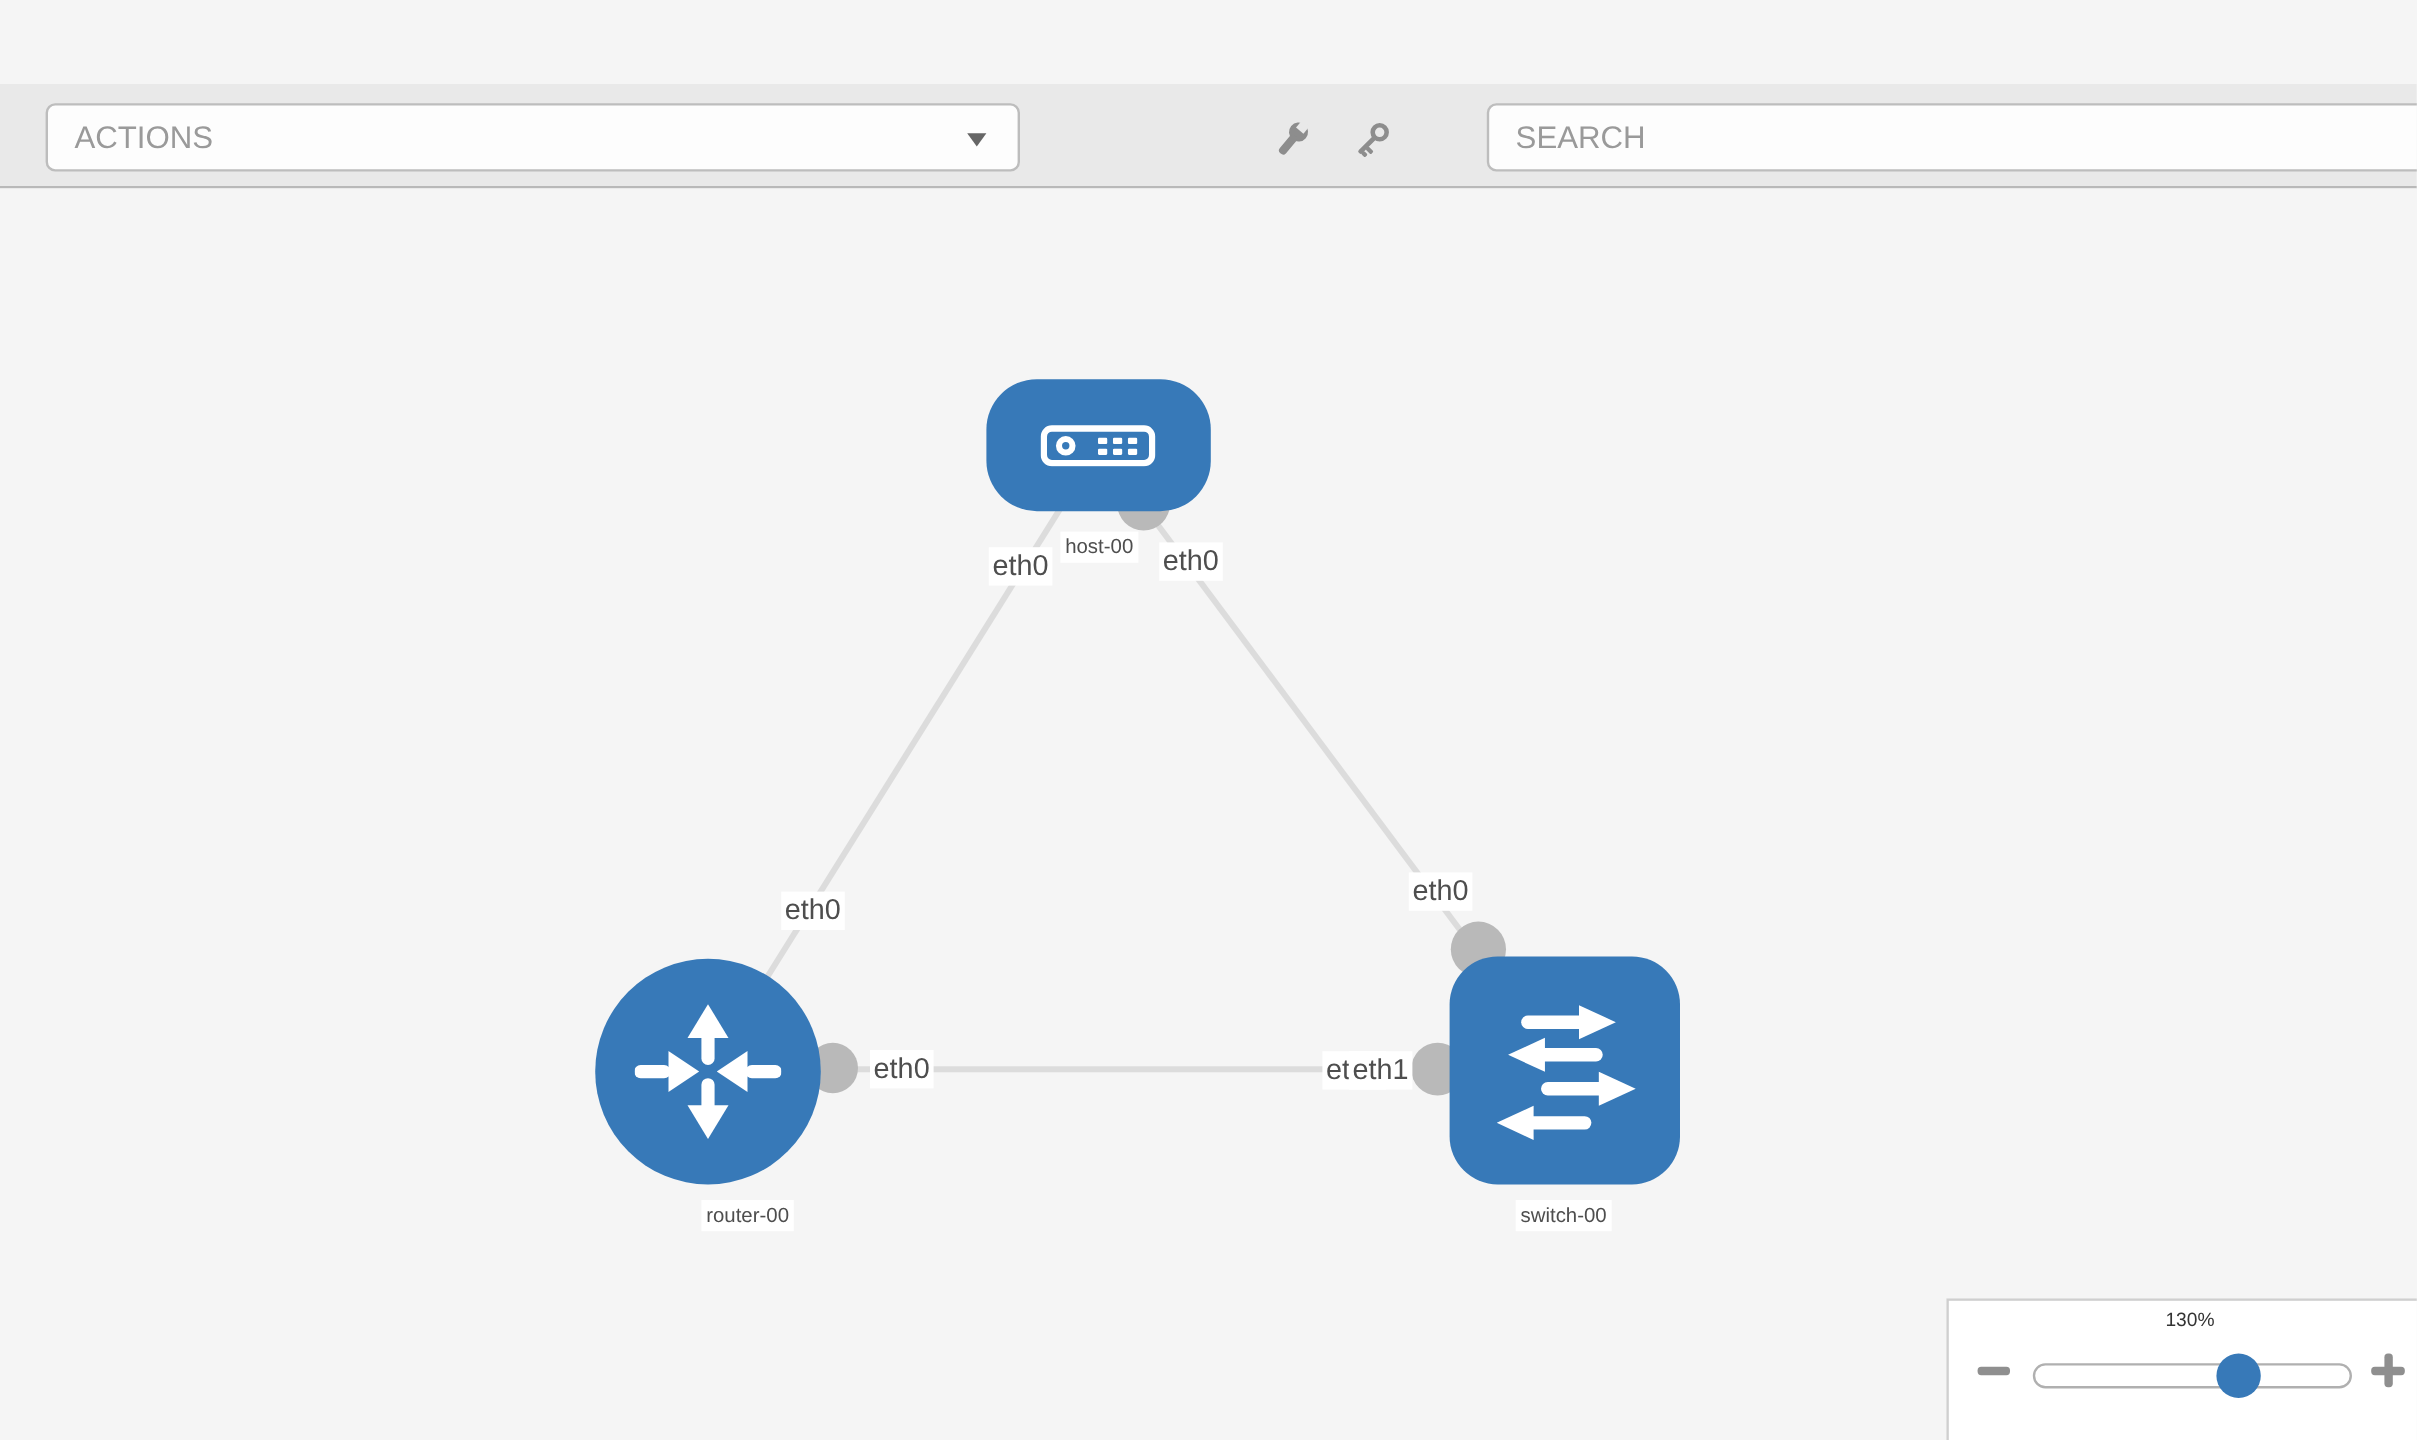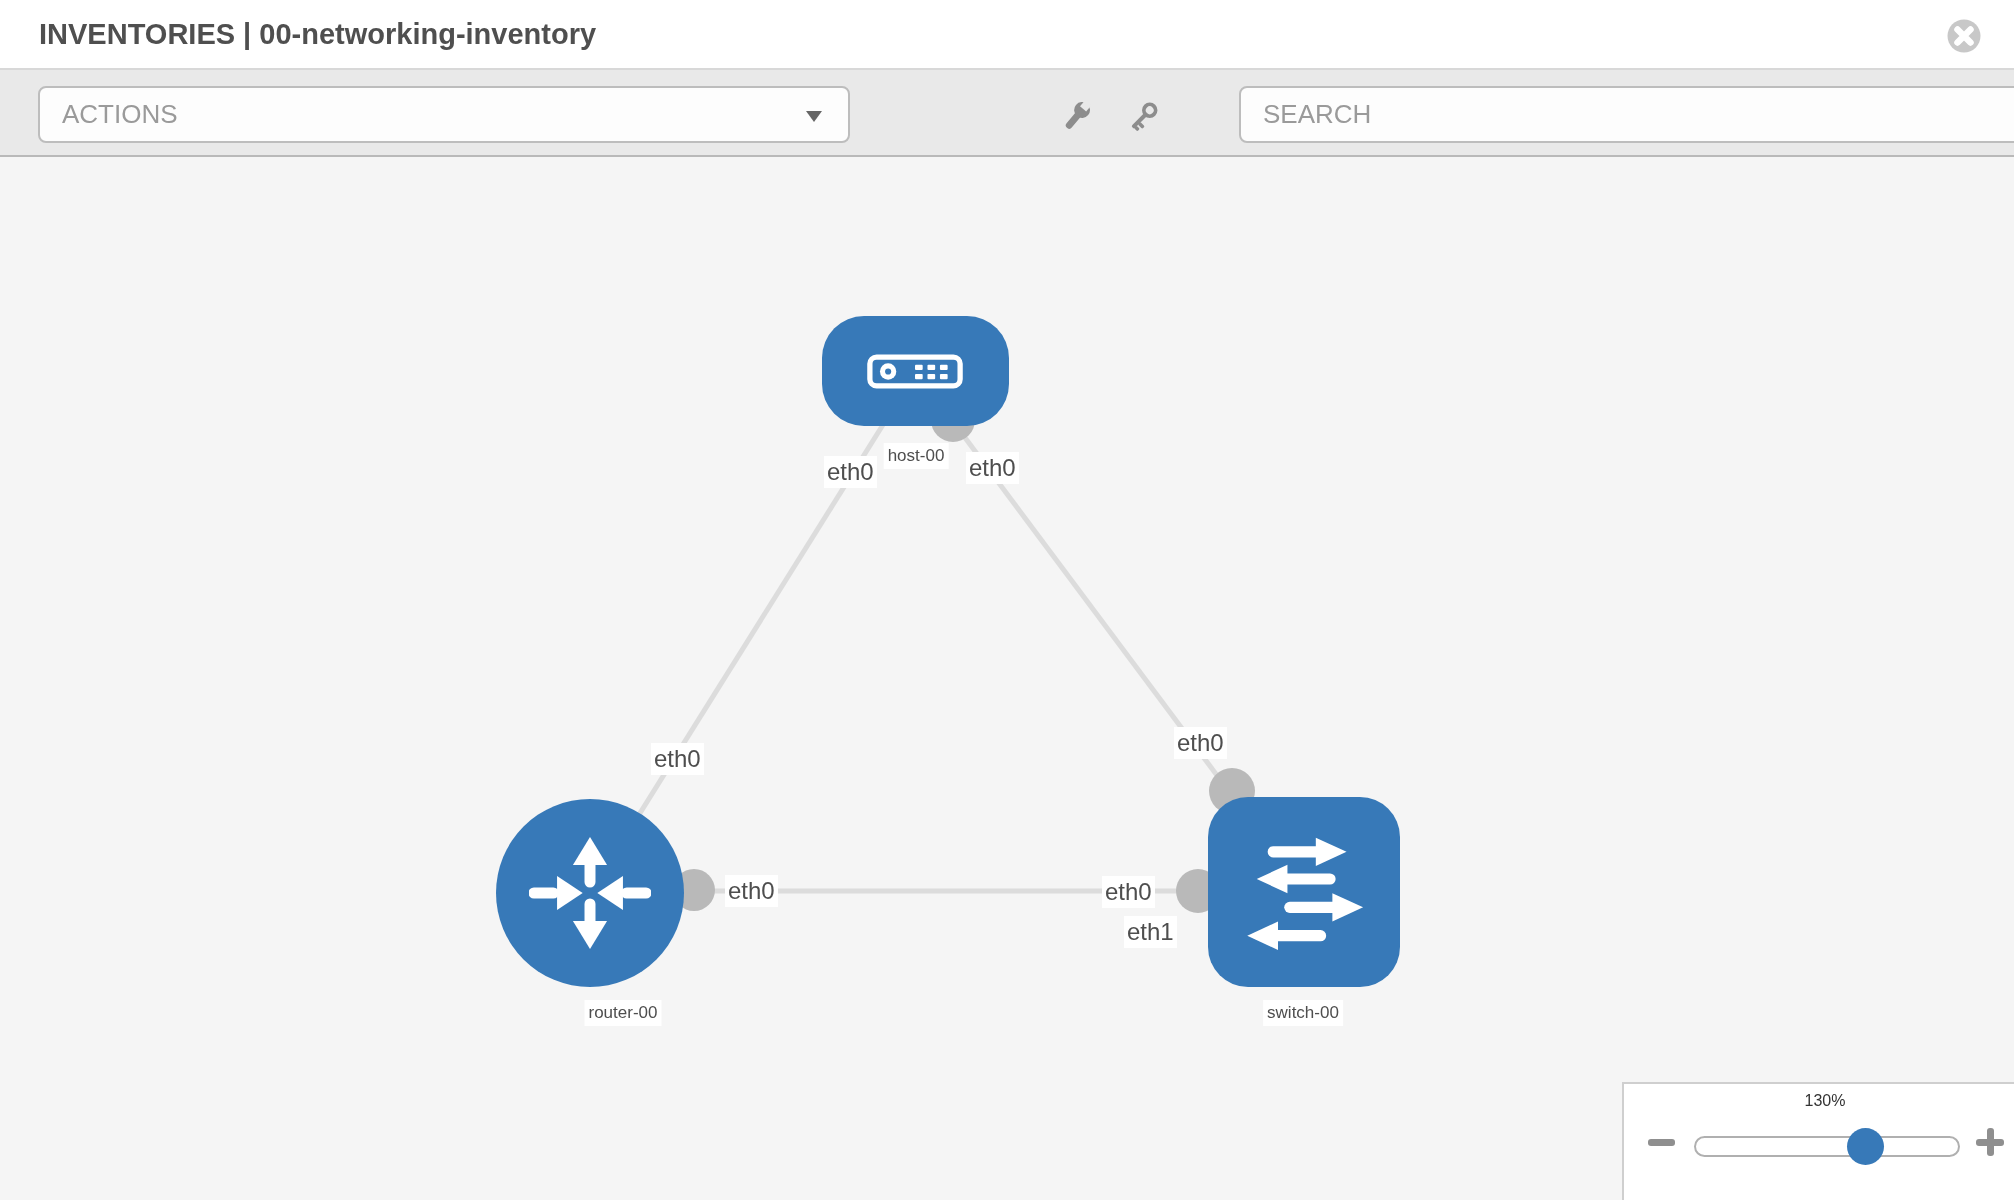--- a/index.html
+++ b/index.html
@@ -54,17 +54,6 @@
 
 <div class="screen">
 
-  <div class="titlebar">
-    <div class="title">INVENTORIES | 00-networking-inventory</div>
-    <div class="close-btn">
-      <span>
-        <svg width="34" height="34" viewBox="0 0 34 34">
-          <circle cx="17" cy="17" r="16.5" fill="#c8c8c8"></circle>
-          <path d="M10.5 10.5 L23.5 23.5 M23.5 10.5 L10.5 23.5" stroke="#ffffff" stroke-width="6.5" stroke-linecap="round"></path>
-        </svg>
-      </span>
-    </div>
-  </div>
 
   <div class="toolbar">
     <div class="combo combo-actions">

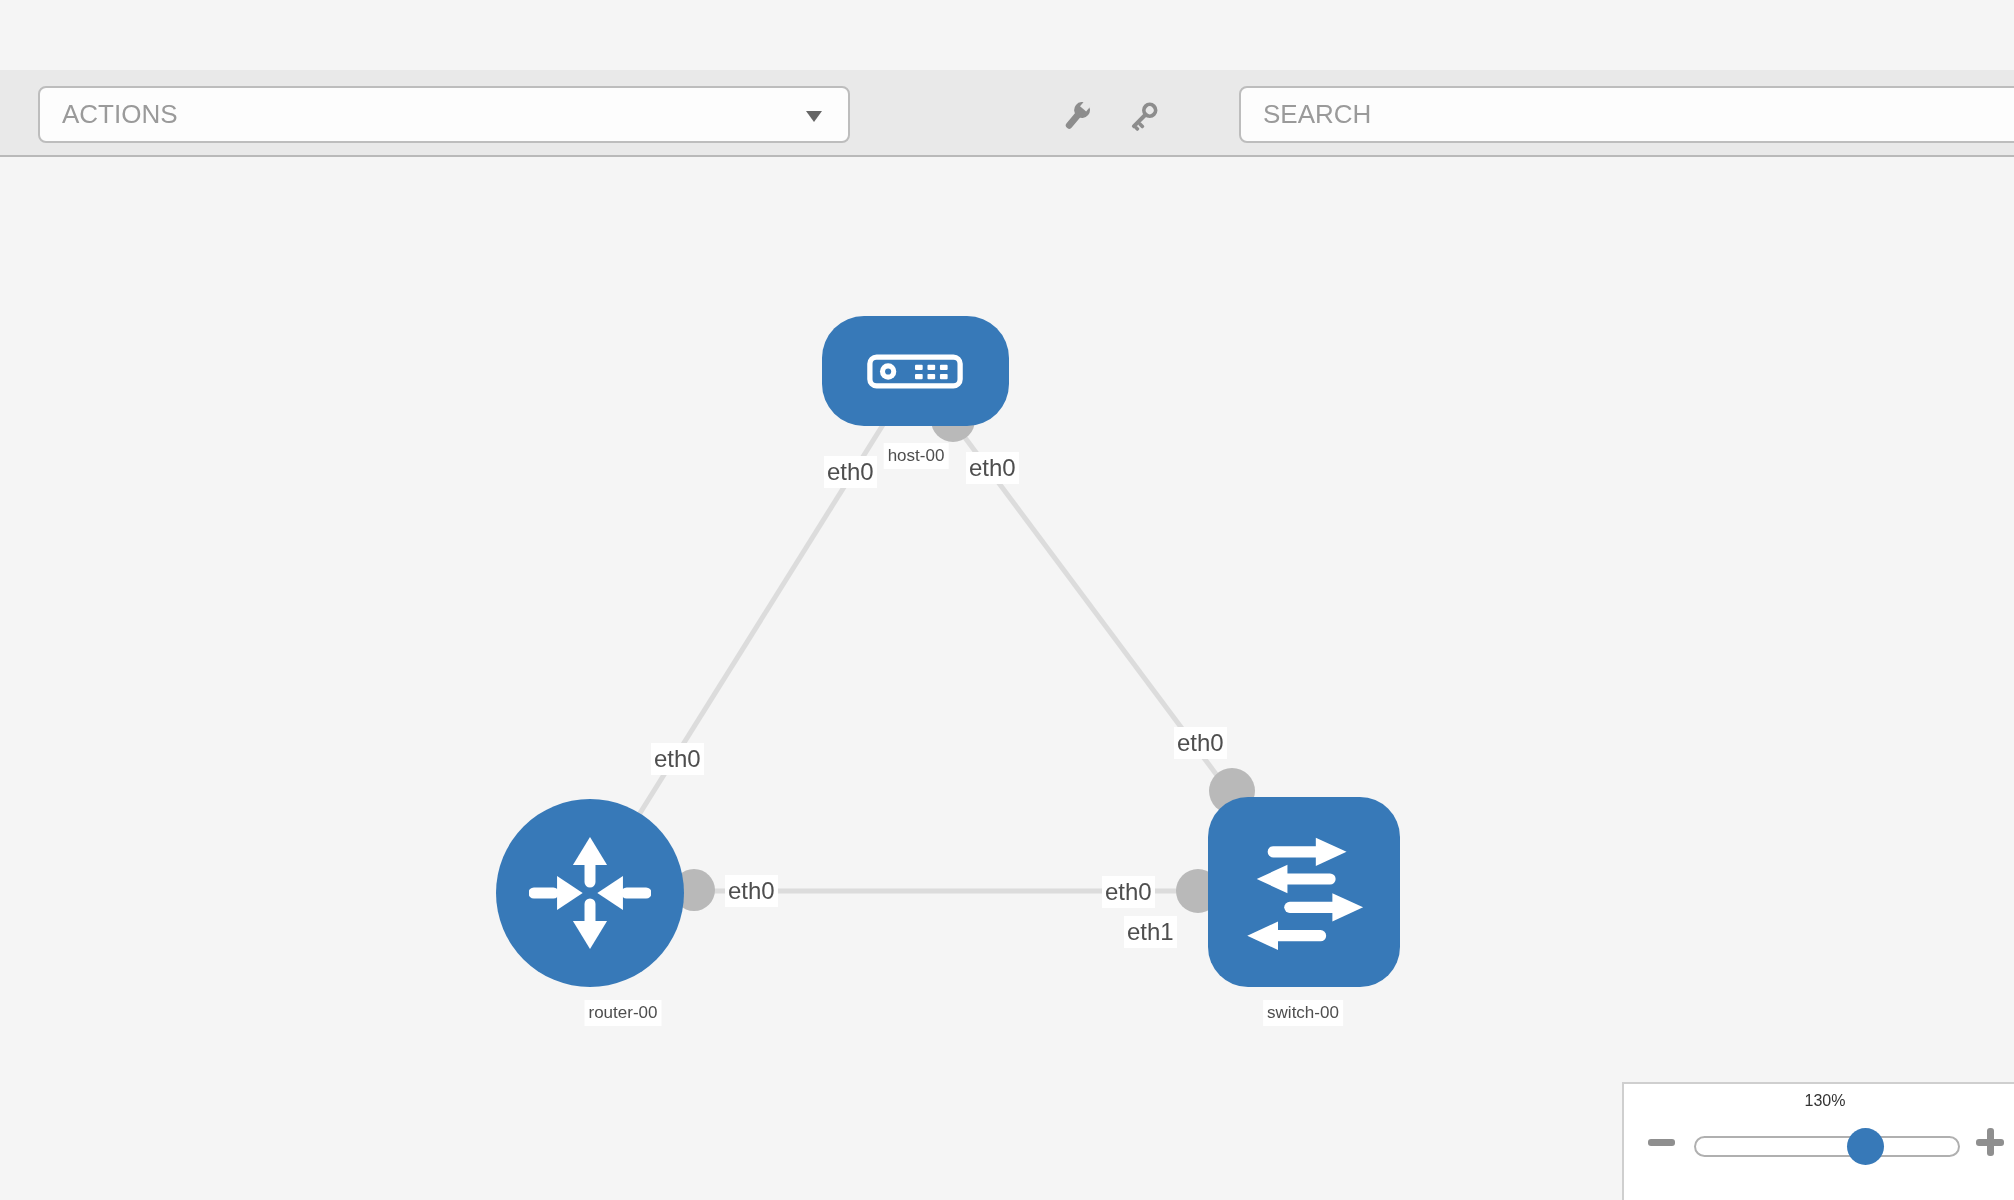--- a/index.html
+++ b/index.html
@@ -165,7 +165,7 @@
     <div class="lbl iface-lbl" style="left:1174px; top:570px;">eth0</div>
     <div class="lbl iface-lbl" style="left:725px; top:718px;">eth0</div>
     <div class="lbl iface-lbl" style="left:1102px; top:719px; z-index:4;">eth0</div>
-    <div class="lbl iface-lbl" style="left:1124px; top:719px; z-index:5;margin-top:40px;">eth1</div>
+    <div class="lbl iface-lbl" style="left:1124px; top:719px; z-index:5;">eth1</div>
   </div>
 
   <div class="zoom-panel">

